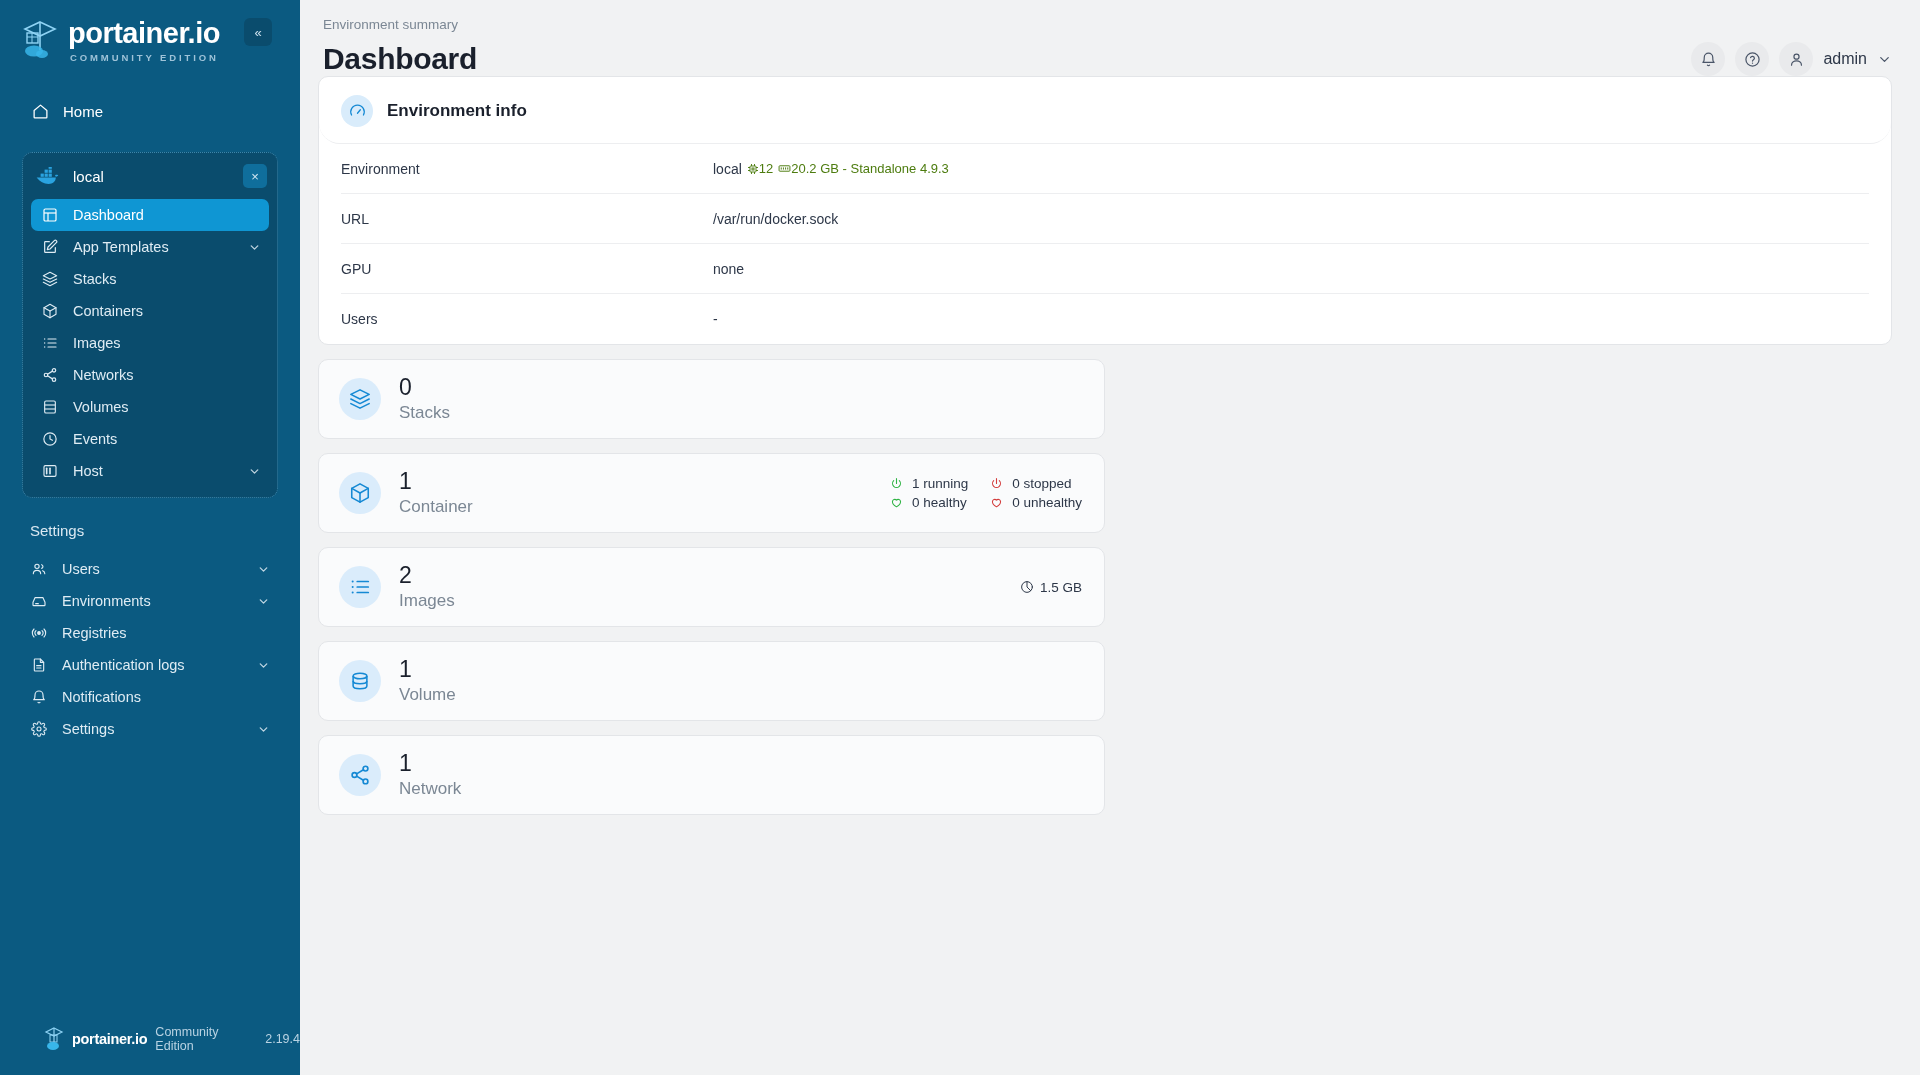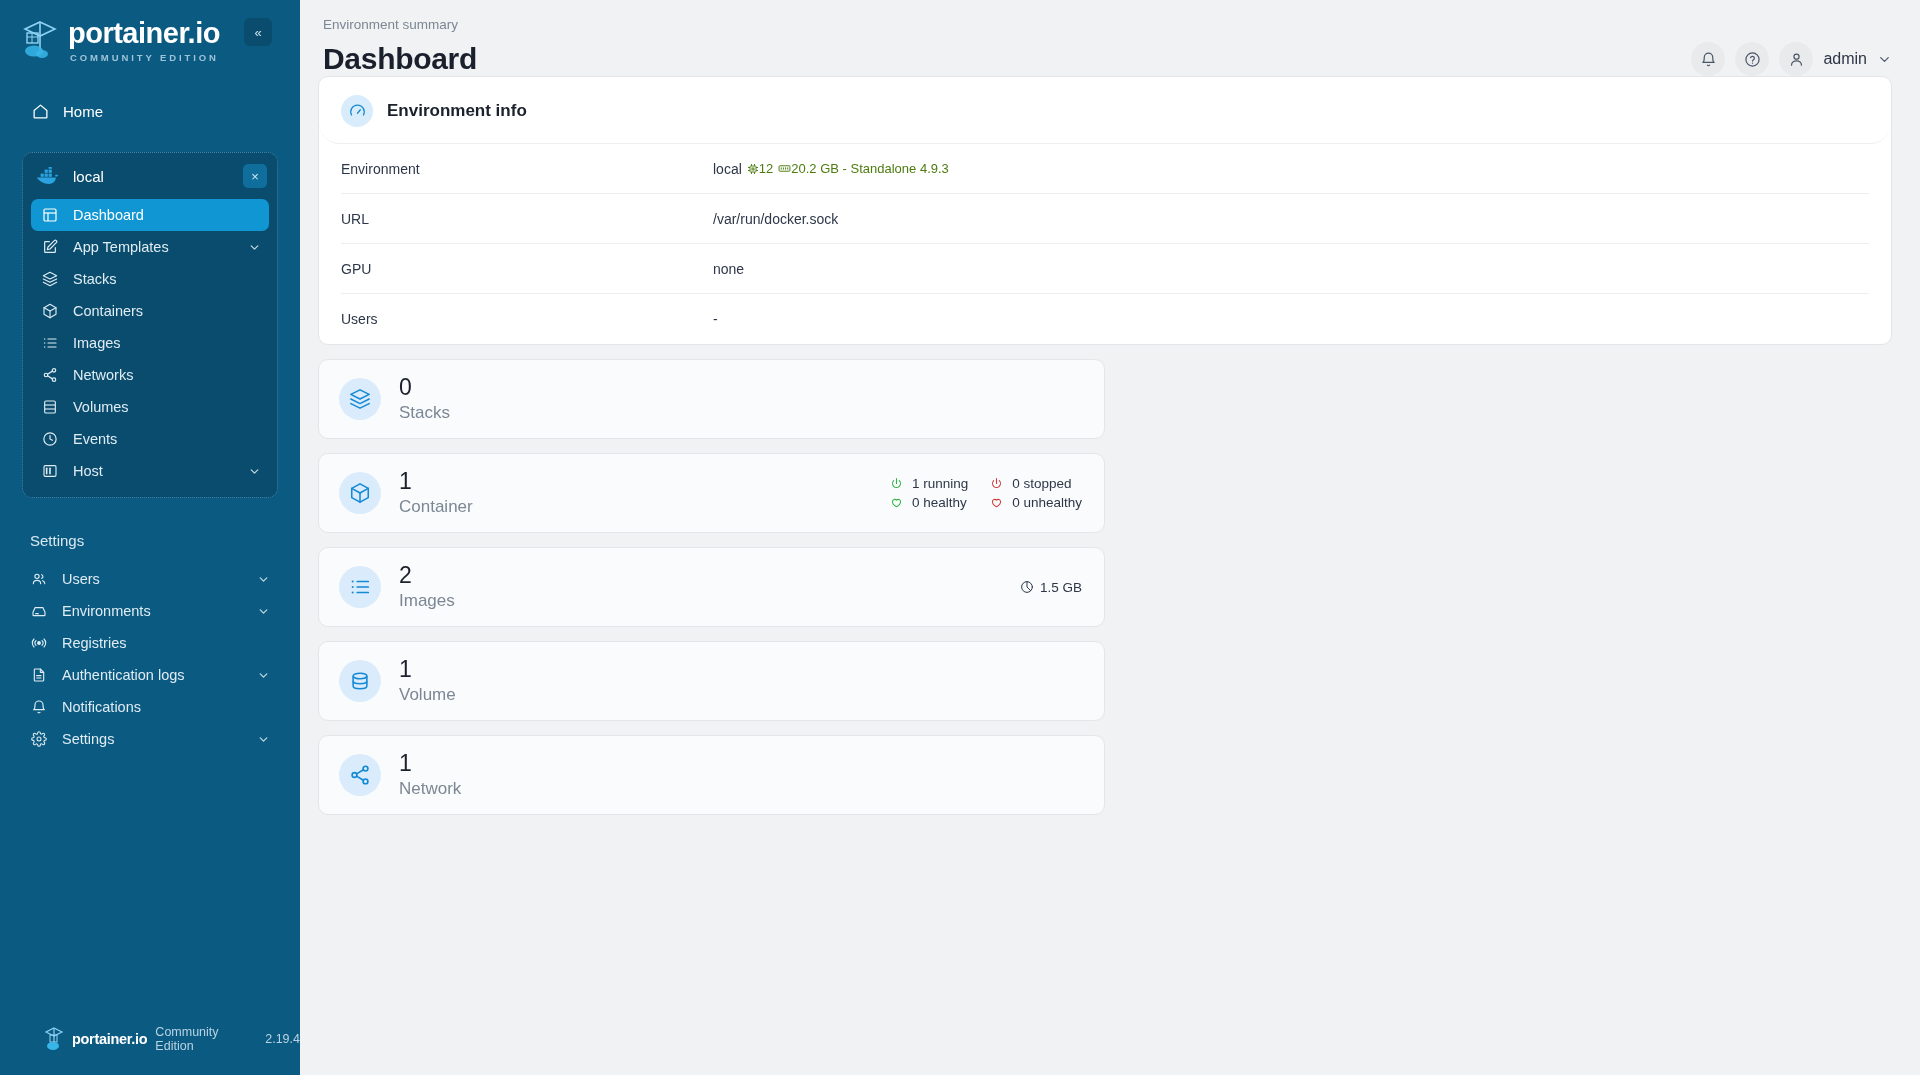--- a/index.html
+++ b/index.html
@@ -80,7 +80,7 @@
   .nav-item .chev { margin-left: auto; opacity: .85; display:flex; }
   .nav-item.active { background: #0f96d3; color: #ffffff; }
 
-  .settings-group { margin-top: 34px; }
+  .settings-group { margin-top: 24px; }
   .settings-head {
     color: #dbe9f2; font-size: 15px;
     padding-left: 30px; margin-bottom: 14px;

